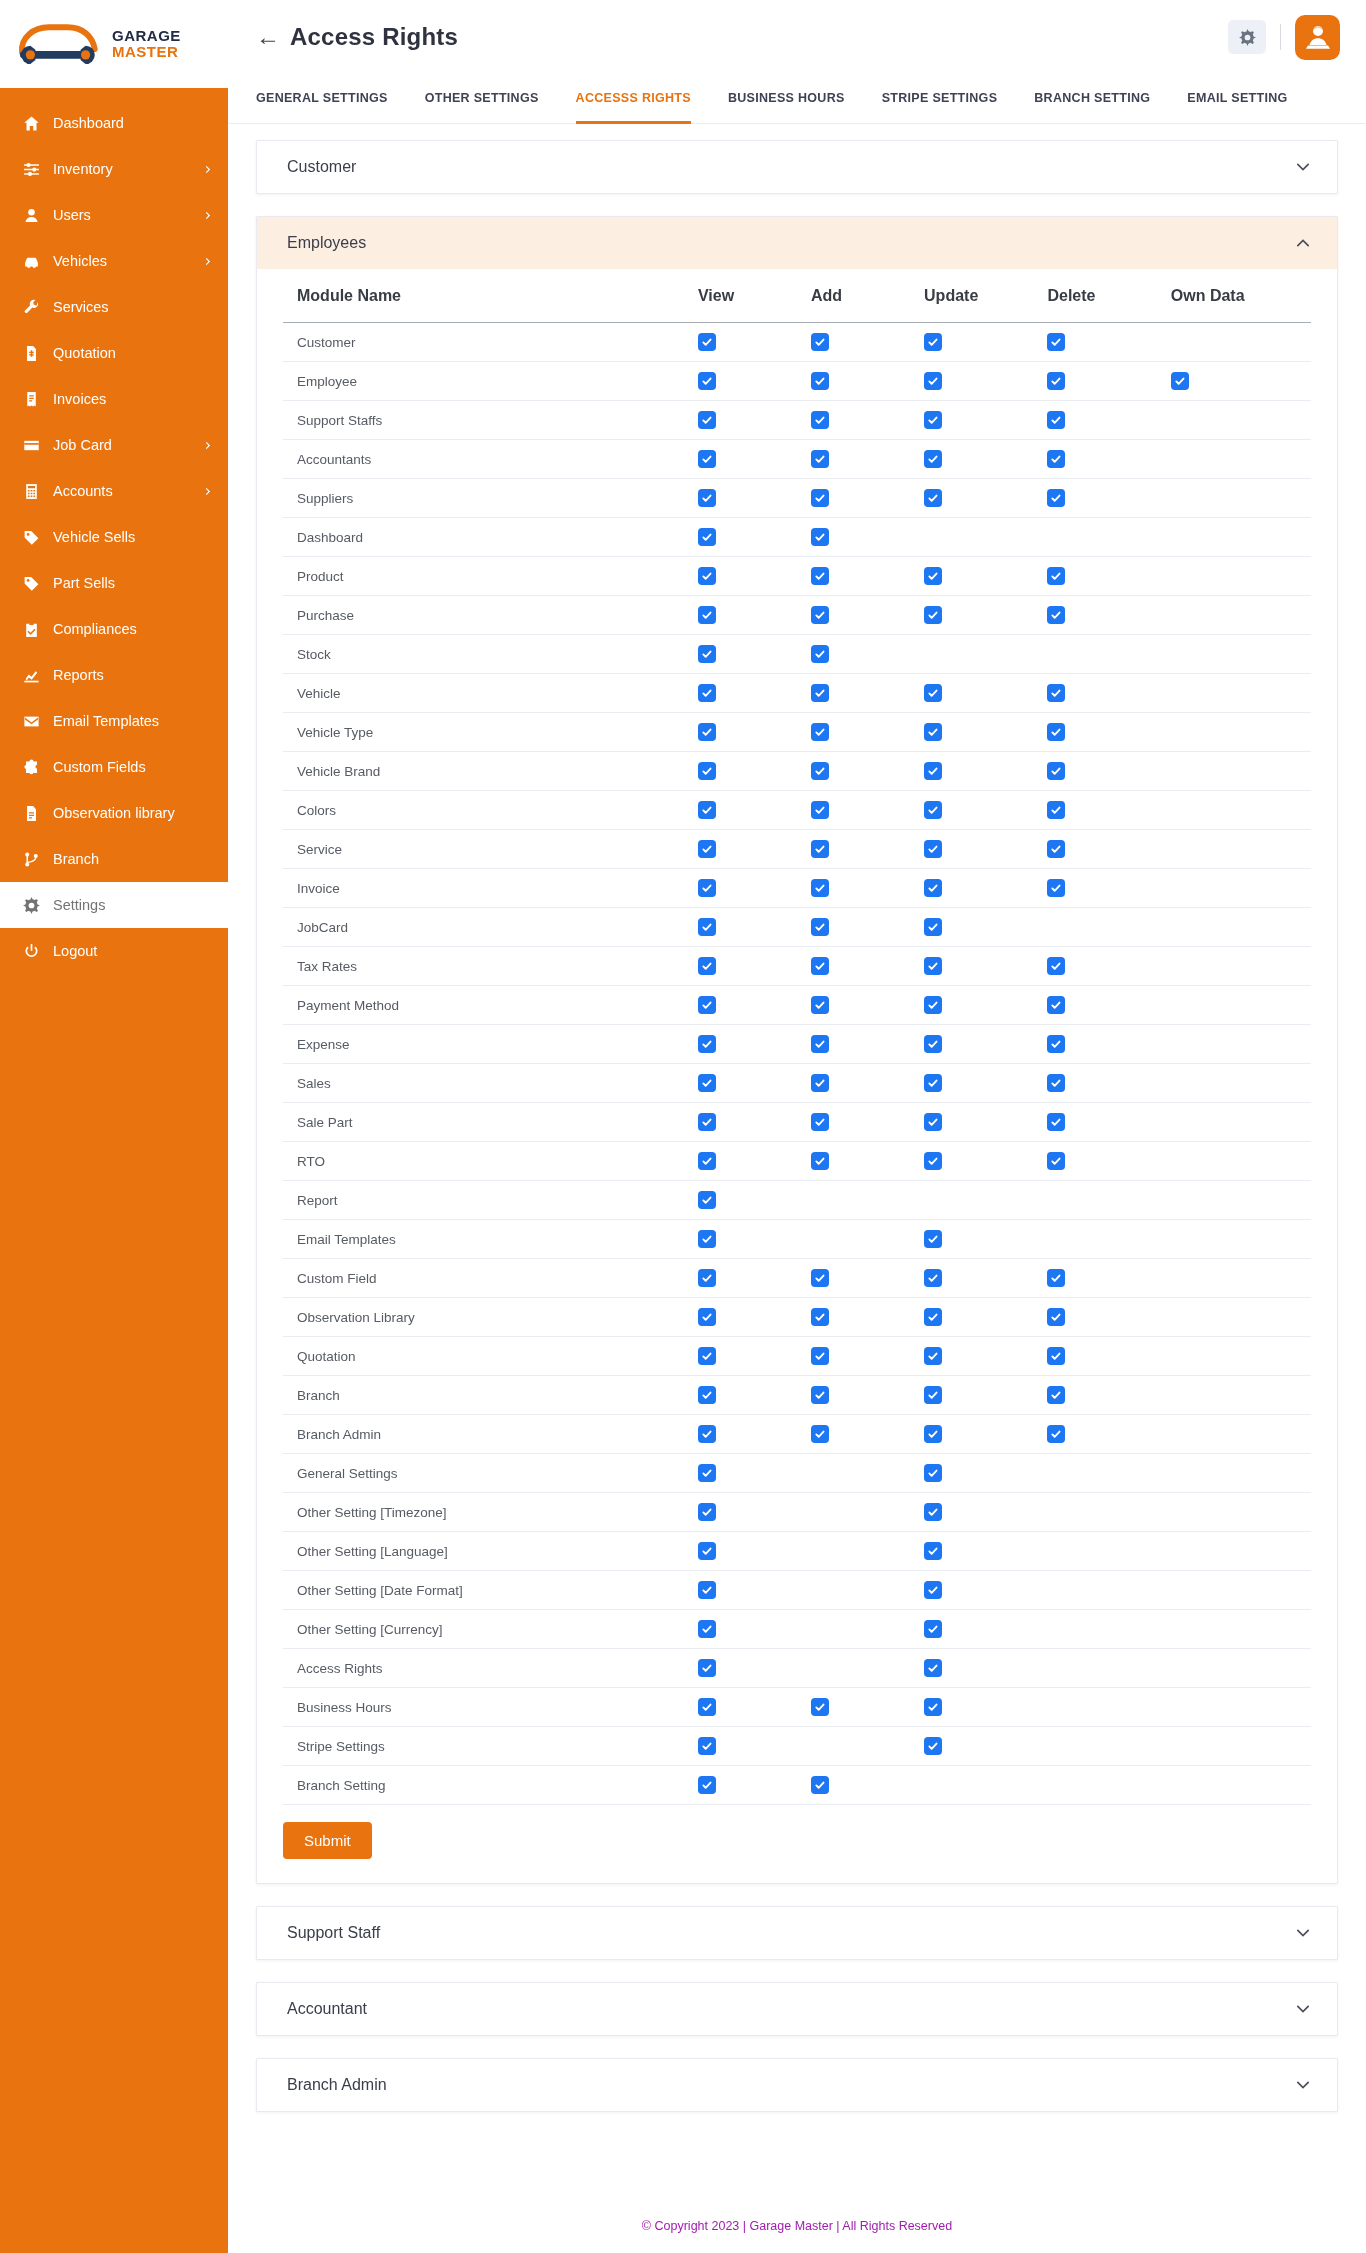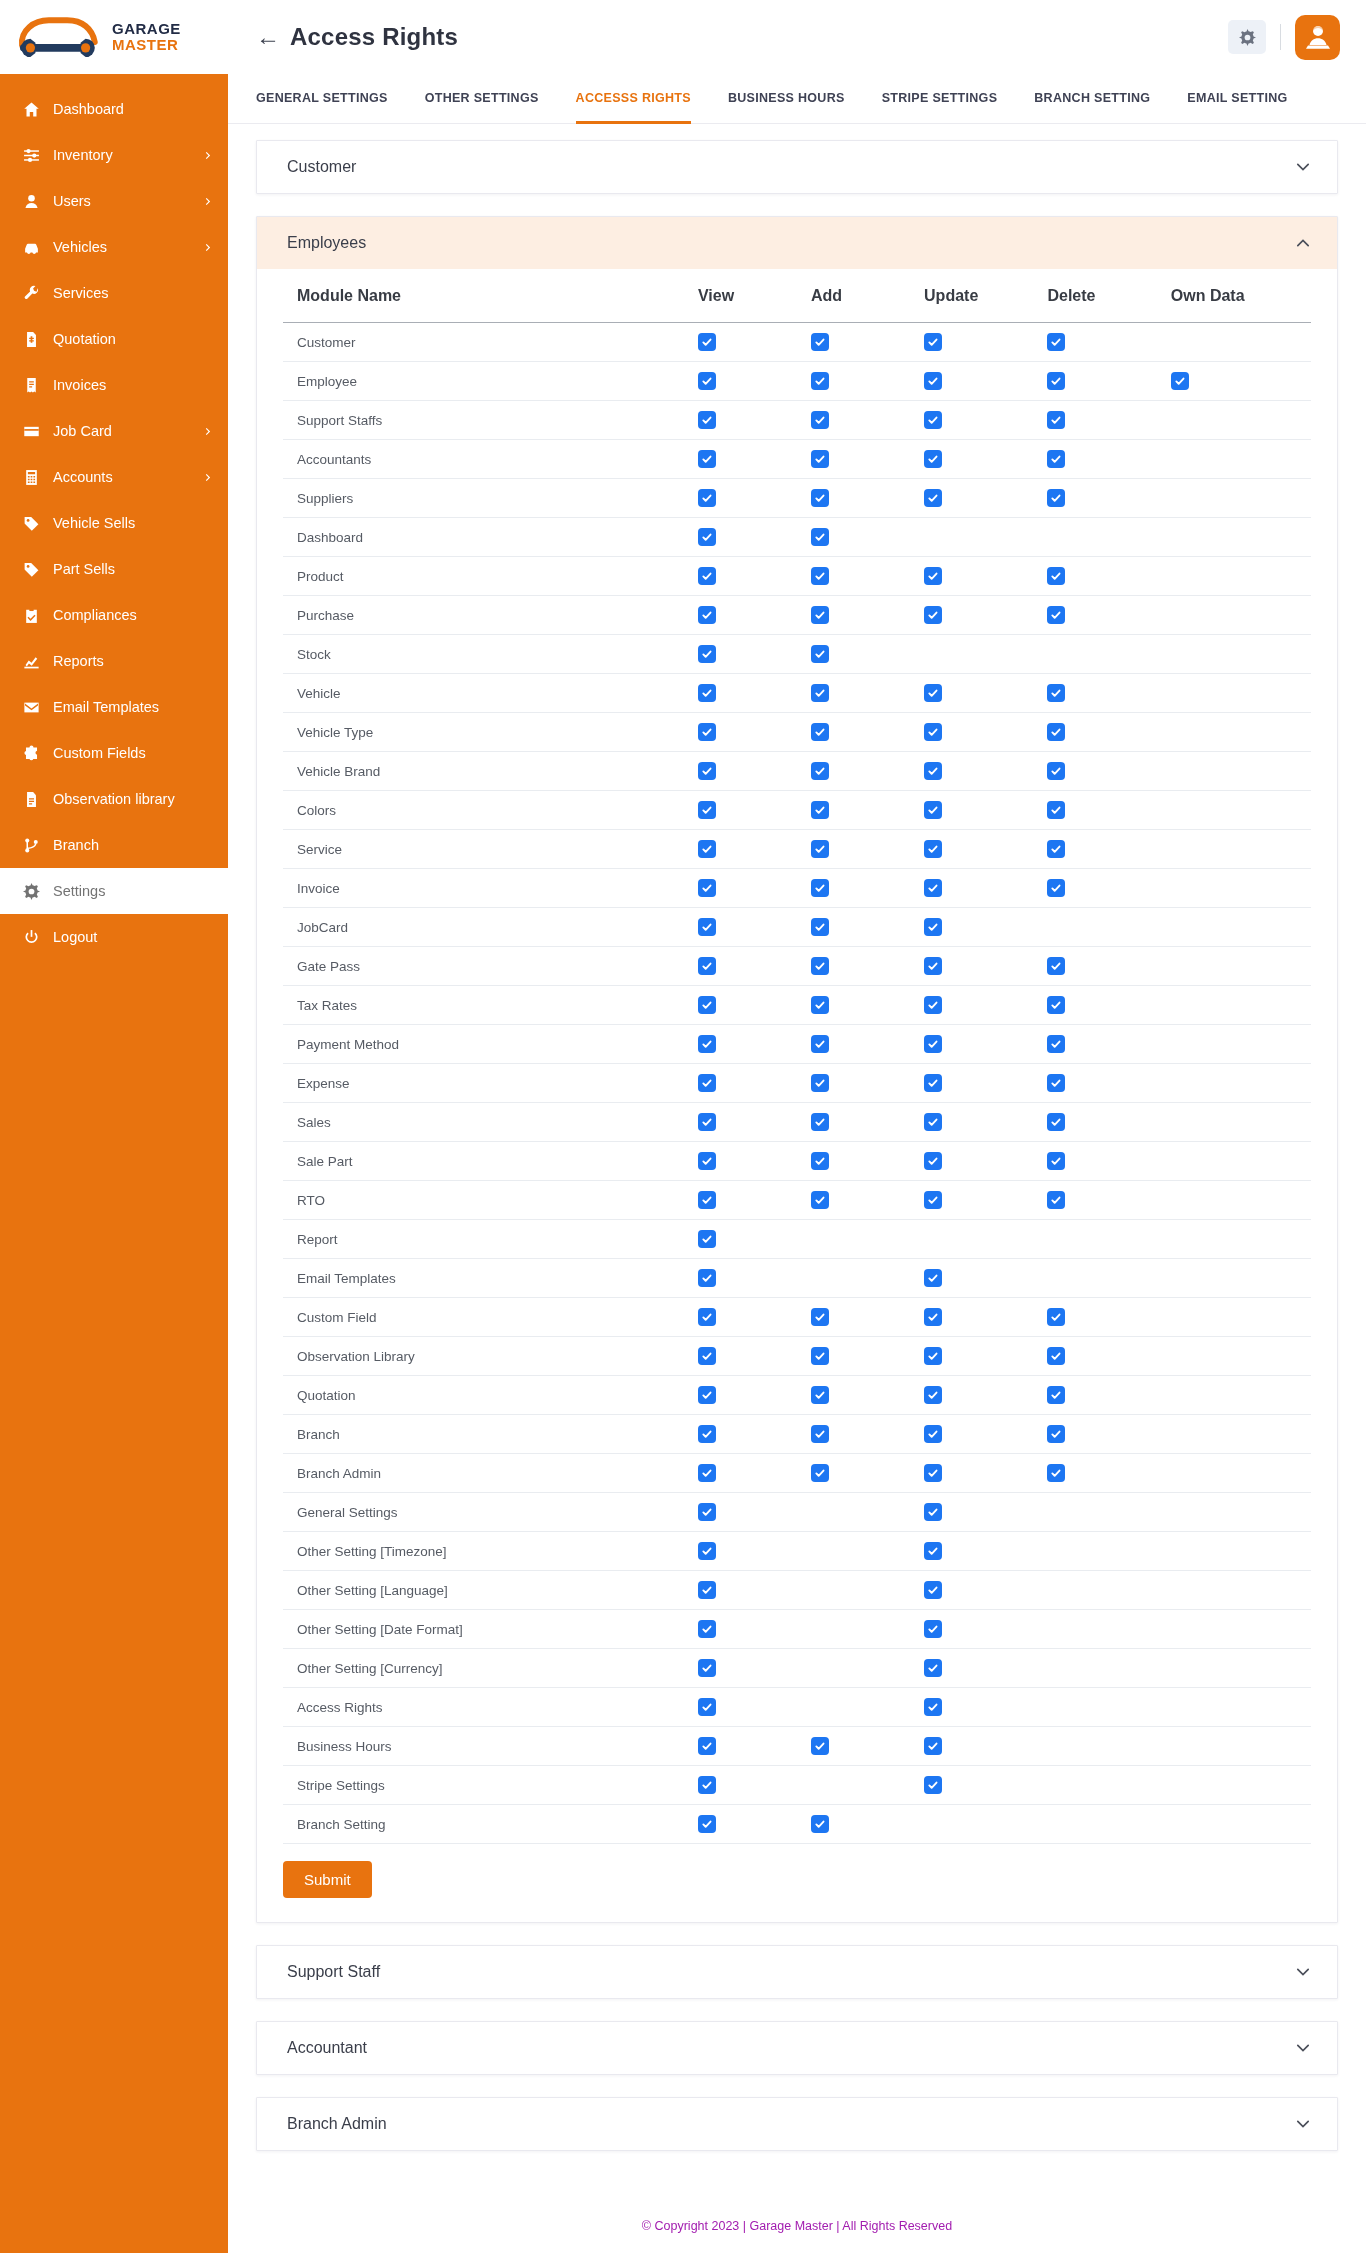--- a/index.html
+++ b/index.html
@@ -20,7 +20,7 @@
 
   
   .sidebar{width:228px;flex:0 0 228px;background:var(--orange);display:flex;flex-direction:column;}
-  .logo{height:74px;background:#ffffff;display:flex;align-items:center;gap:8px;padding:0 10px 0 12px;cursor:pointer;}
+  .logo{height:88px;background:#ffffff;display:flex;align-items:center;gap:8px;padding:0 10px 0 12px;cursor:pointer;}
   .logo svg{width:92px;height:52px;flex:0 0 auto;}
   .brand{display:flex;flex-direction:column;line-height:1.05;}
   .brand .b1{font-size:15px;font-weight:bold;color:#222c46;letter-spacing:.5px;}

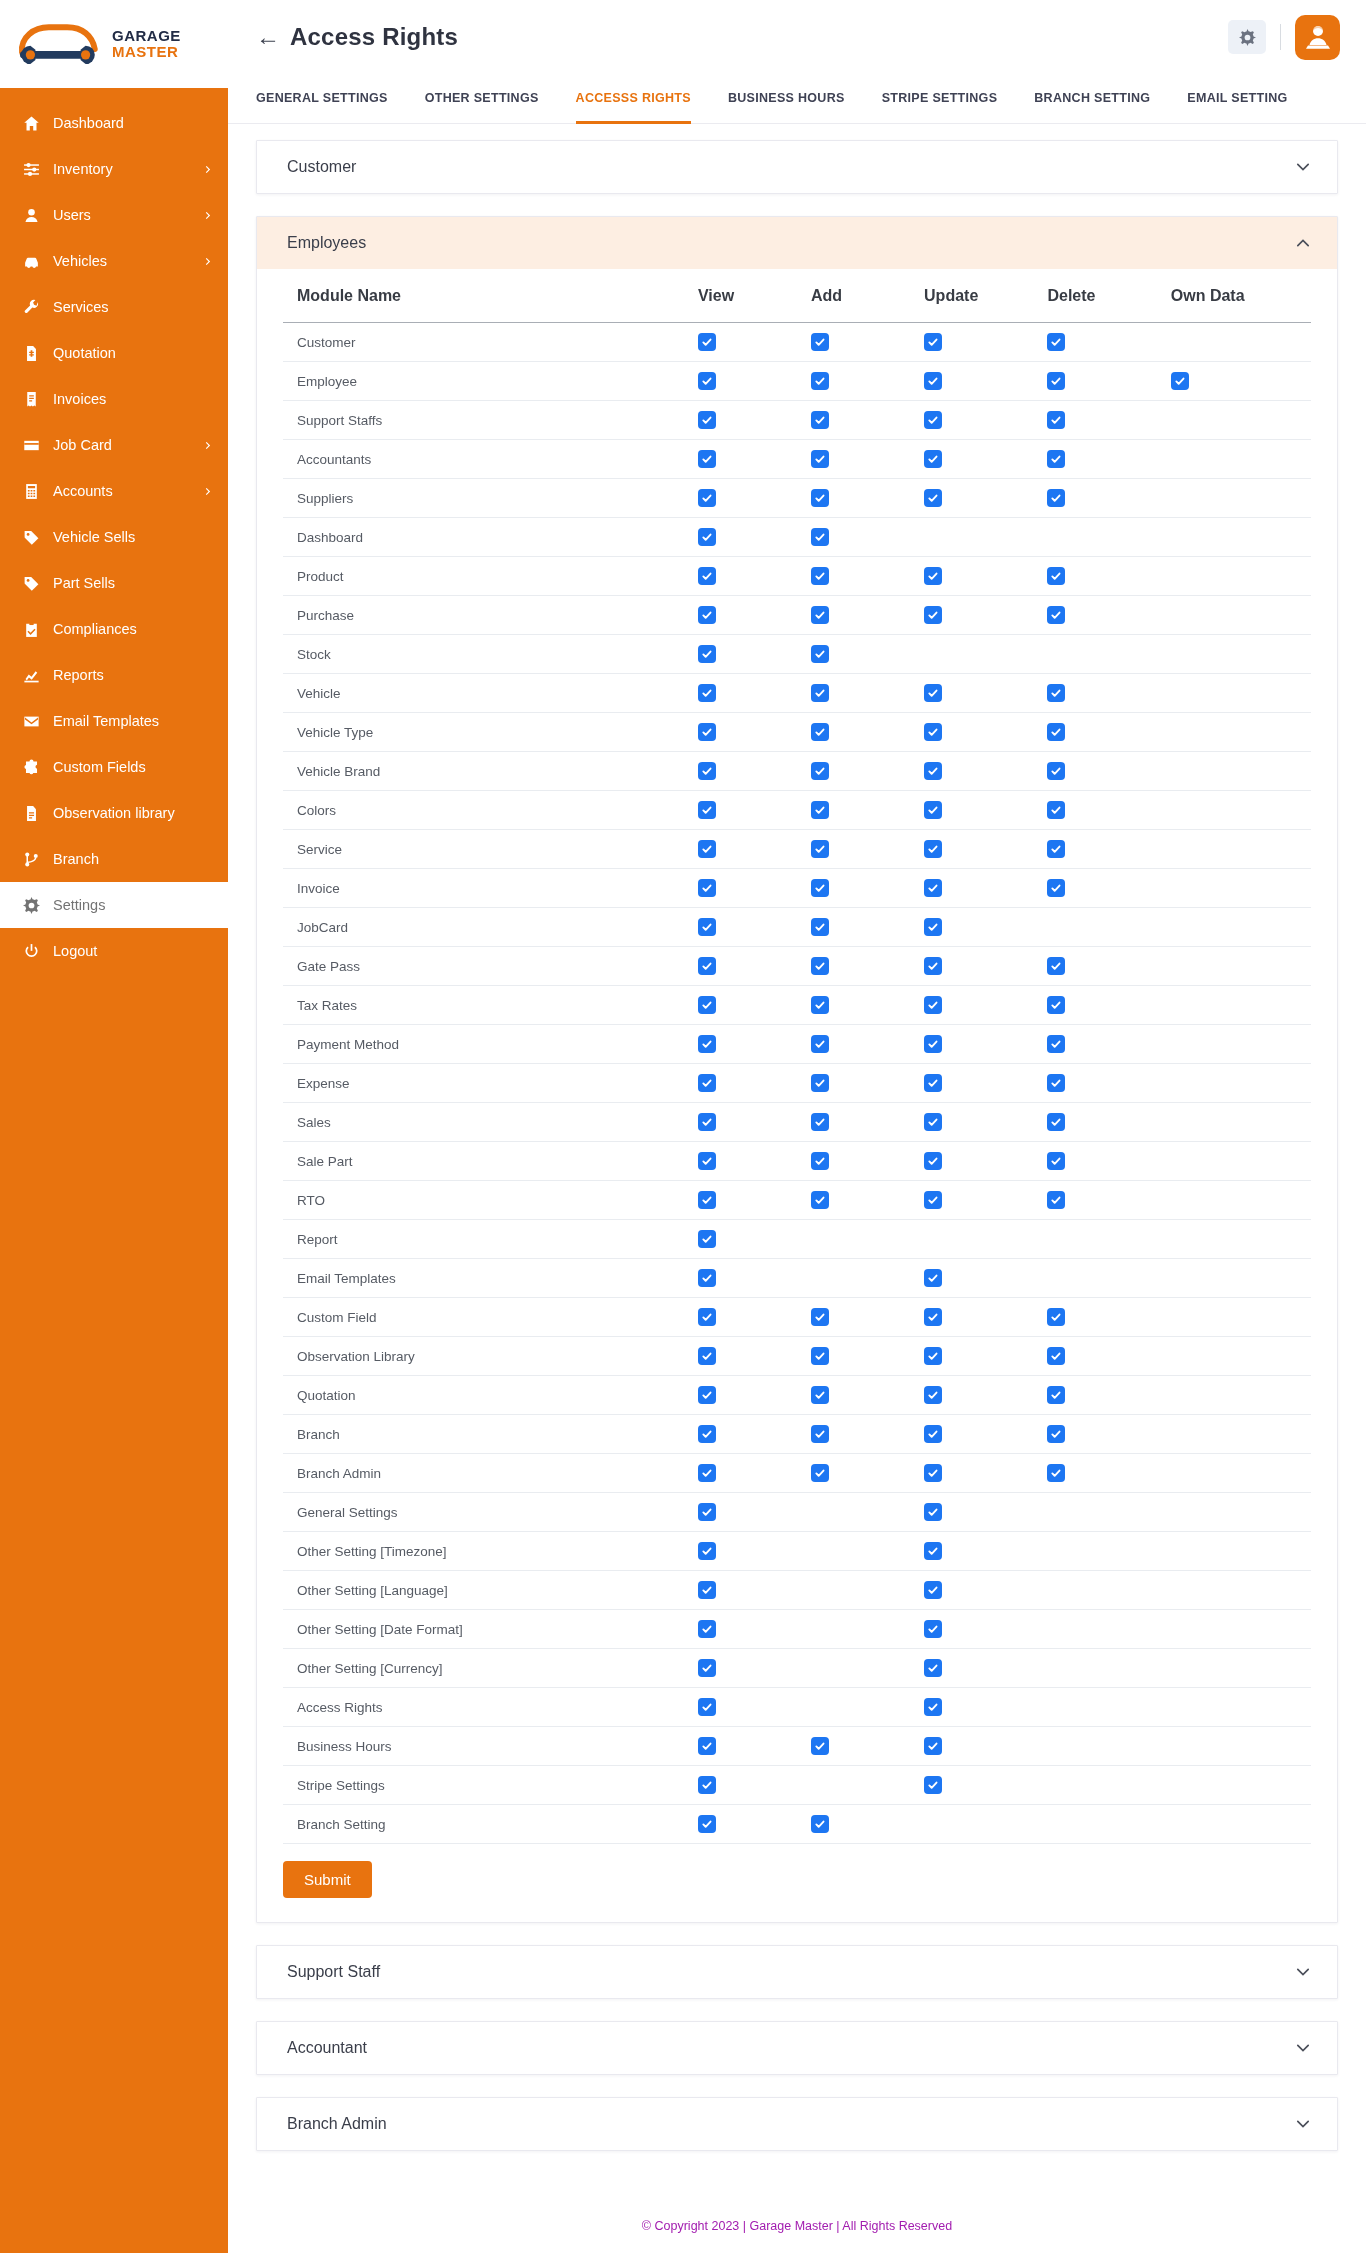--- a/index.html
+++ b/index.html
@@ -734,30 +734,6 @@
               <div></div>
             </div>
             <div class="t-row">
-              <div>Gate Pass</div>
-              <div><span class="cb">
-                  <svg viewBox="0 0 16 16">
-                    <path d="M3.1 8.6l3.1 3.1 6.5-7" fill="none" stroke="#ffffff" stroke-width="2.5" stroke-linecap="round" stroke-linejoin="round"></path>
-                  </svg>
-                </span></div>
-              <div><span class="cb">
-                  <svg viewBox="0 0 16 16">
-                    <path d="M3.1 8.6l3.1 3.1 6.5-7" fill="none" stroke="#ffffff" stroke-width="2.5" stroke-linecap="round" stroke-linejoin="round"></path>
-                  </svg>
-                </span></div>
-              <div><span class="cb">
-                  <svg viewBox="0 0 16 16">
-                    <path d="M3.1 8.6l3.1 3.1 6.5-7" fill="none" stroke="#ffffff" stroke-width="2.5" stroke-linecap="round" stroke-linejoin="round"></path>
-                  </svg>
-                </span></div>
-              <div><span class="cb">
-                  <svg viewBox="0 0 16 16">
-                    <path d="M3.1 8.6l3.1 3.1 6.5-7" fill="none" stroke="#ffffff" stroke-width="2.5" stroke-linecap="round" stroke-linejoin="round"></path>
-                  </svg>
-                </span></div>
-              <div></div>
-            </div>
-            <div class="t-row">
               <div>Tax Rates</div>
               <div><span class="cb">
                   <svg viewBox="0 0 16 16">

